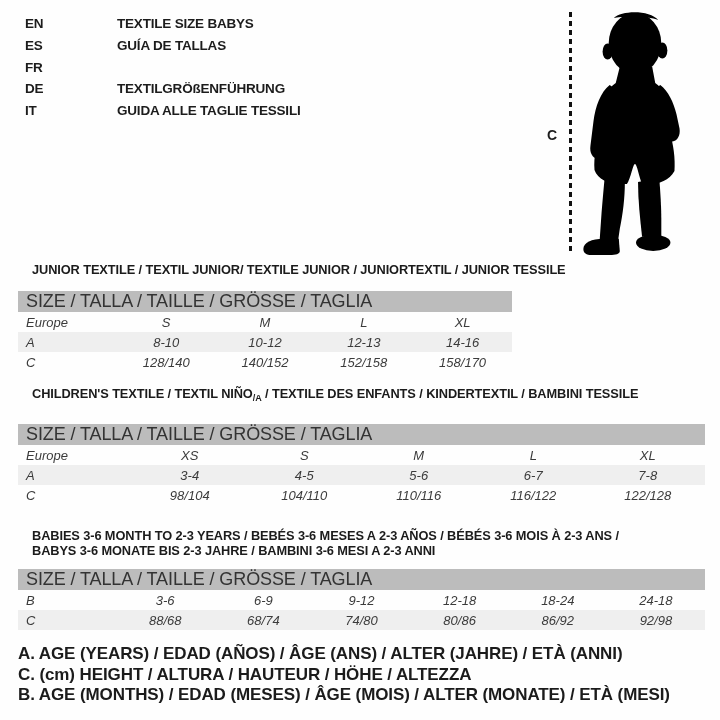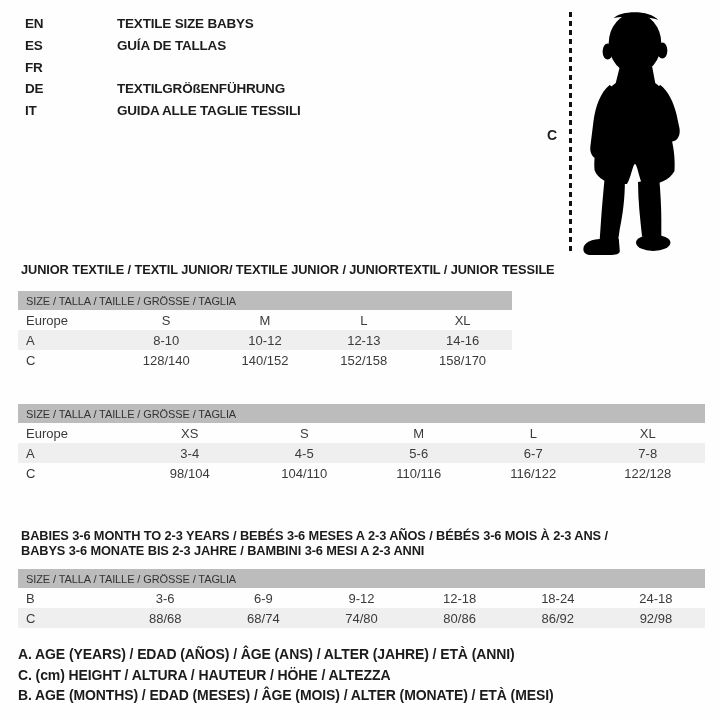--- a/index.html
+++ b/index.html
@@ -30,7 +30,7 @@
   .section-babies   { top: 528px; width: 687px; }
   .section-title {
     font-weight: 700; font-size: 12.8px; letter-spacing: -0.1px;
-    color: #1b1b1b; line-height: 15px; margin-left: 3px; white-space: nowrap;
+    color: #1b1b1b; line-height: 15px; margin-left: 14px; white-space: nowrap;
   }
   .sub-a { font-size: 9px; vertical-align: -3px; }
   .section-junior .size-table   { margin-top: 14px; }

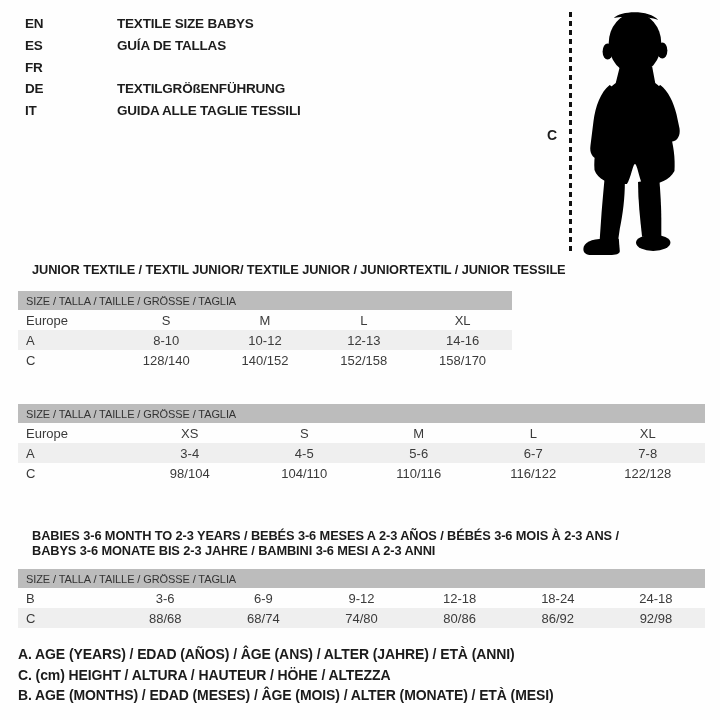--- a/index.html
+++ b/index.html
@@ -42,7 +42,7 @@
     font-size: 13px; color: #3b3b3b;
   }
   table.size-table thead th {
-    background: #bcbcbc; color: #333333; font-weight: 400; font-size: 11px;
+    background: #bcbcbc; color: #333333; font-weight: 400; font-size: 18px;
     text-align: left; height: 19px; padding: 0 0 0 8px; letter-spacing: -0.1px;
   }
   table.size-table tbody td { height: 20px; text-align: center; padding: 0; white-space: nowrap; }

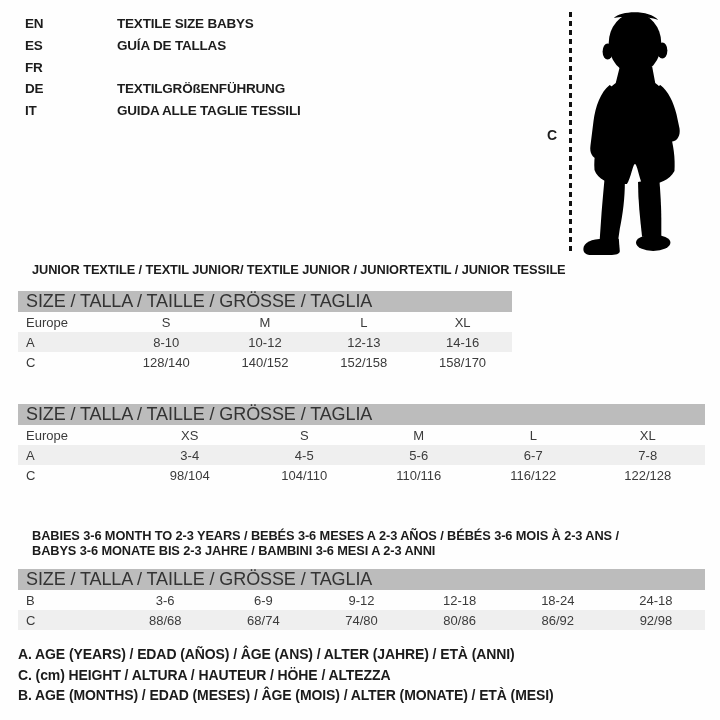--- a/index.html
+++ b/index.html
@@ -45,7 +45,7 @@
     background: #bcbcbc; color: #333333; font-weight: 400; font-size: 18px;
     text-align: left; height: 19px; padding: 0 0 0 8px; letter-spacing: -0.1px;
   }
-  table.size-table tbody td { height: 20px; text-align: center; padding: 0; white-space: nowrap; }
+  table.size-table tbody td { height: 20px; text-align: center; padding: 0; white-space: nowrap; font-style: italic; }
   table.size-table td.row-label { text-align: left; padding-left: 8px; width: 86px; }
   table.size-table tr.shaded { background: #efefef; }
 

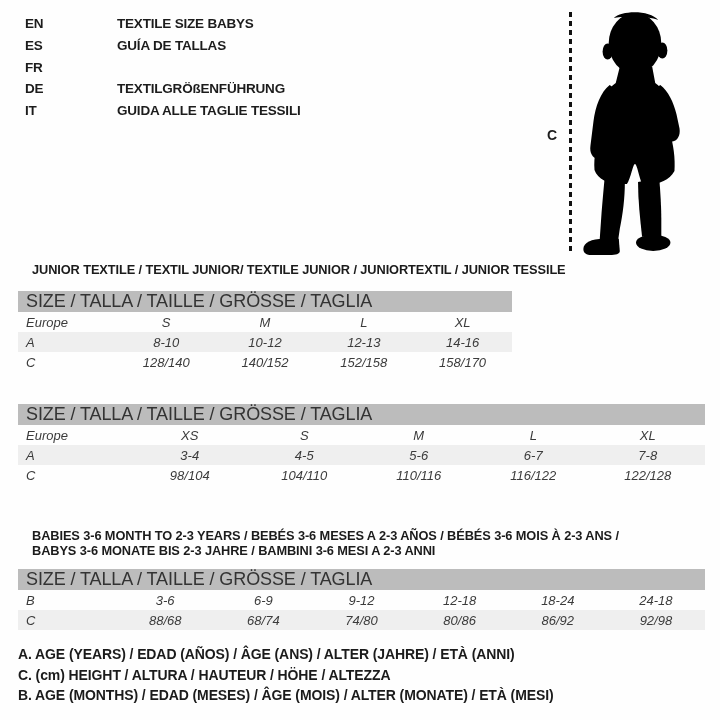--- a/index.html
+++ b/index.html
@@ -146,6 +146,7 @@
   </div>
 
   <div class="section section-children">
+    <div class="section-title"><span>CHILDREN'S TEXTILE / TEXTIL NIÑO</span><span class="sub-a">/A</span><span> / TEXTILE DES ENFANTS / KINDERTEXTIL / BAMBINI TESSILE</span></div>
     <table class="size-table">
       <thead>
         <tr>

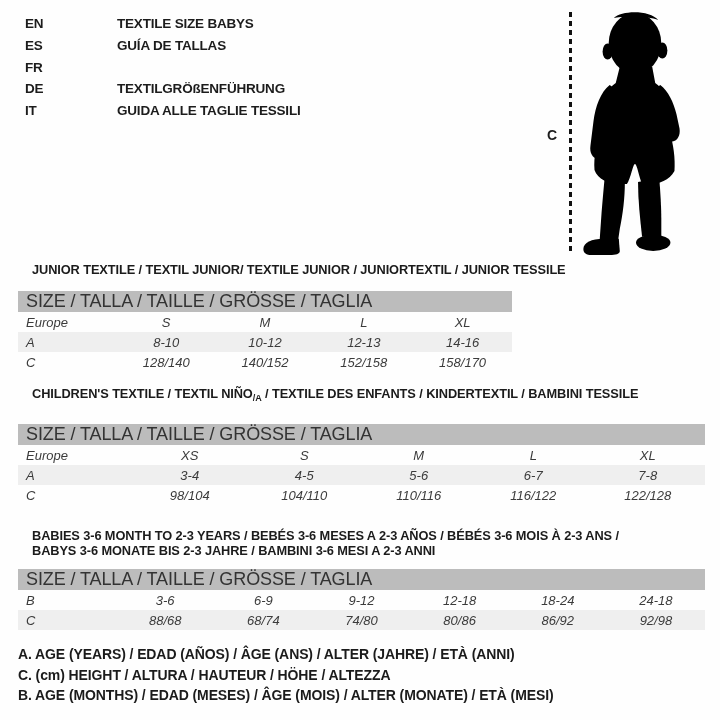--- a/index.html
+++ b/index.html
@@ -51,7 +51,7 @@
 
   
   .legend { position: absolute; left: 18px; top: 644px; }
-  .legend-line { font-weight: 700; font-size: 14px; line-height: 20.5px; letter-spacing: -0.1px; color: #1b1b1b; }
+  .legend-line { font-weight: 700; font-size: 17px; line-height: 20.5px; letter-spacing: -0.1px; color: #1b1b1b; }
 </style>
 </head>
 <body>

